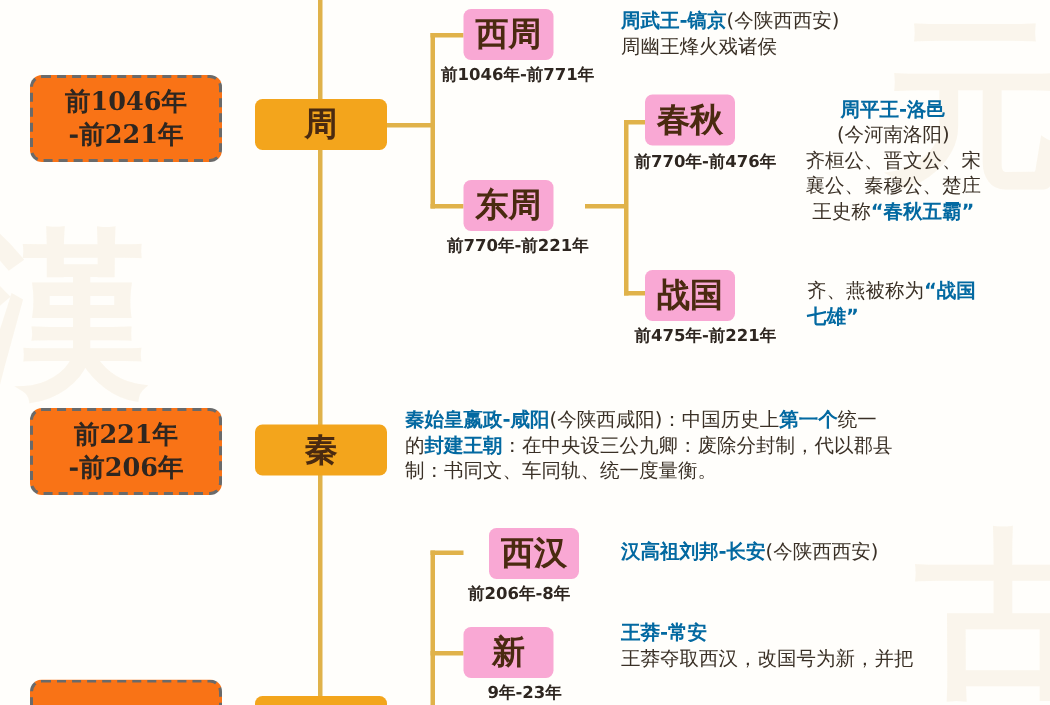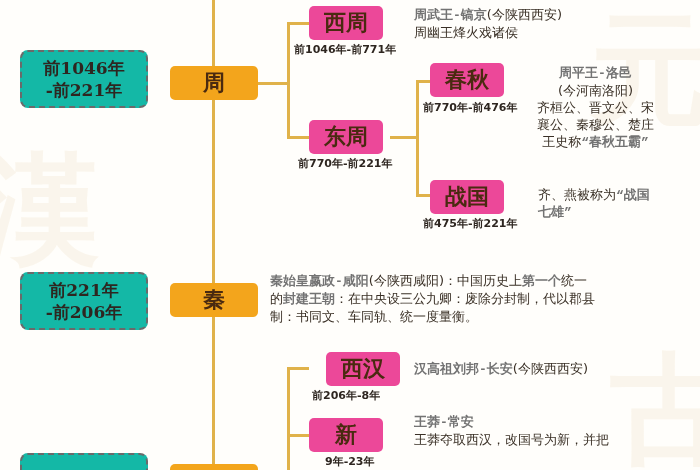--- a/index.html
+++ b/index.html
@@ -55,9 +55,9 @@
   }
   .sub {
     position: absolute;
-    width: 74px;
+    width: 60px;
     height: 34px;
-    background: #ec4899;
+    background: #f9a8d4;
     border-radius: 5px;
     display: flex;
     align-items: center;

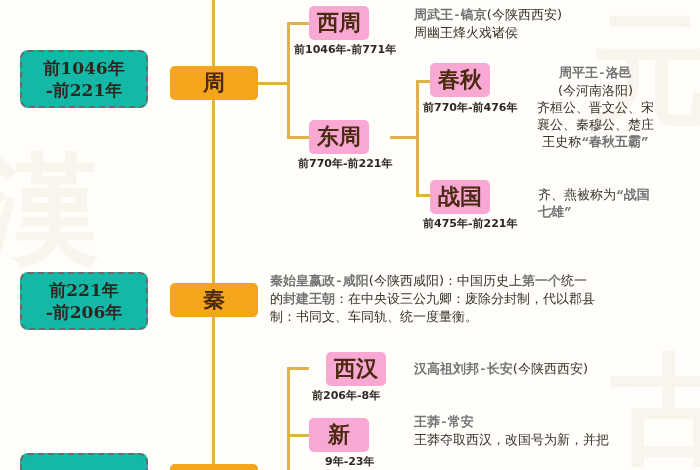--- a/index.html
+++ b/index.html
@@ -80,7 +80,7 @@
     line-height: 17px;
     color: #3a3026;
   }
-  .hl { color: #737373; font-weight: bold; font-family: Liberation Mono, monospace; }
+  .hl { color: #0369a1; font-weight: bold; }
 </style>
 </head>
 <body>

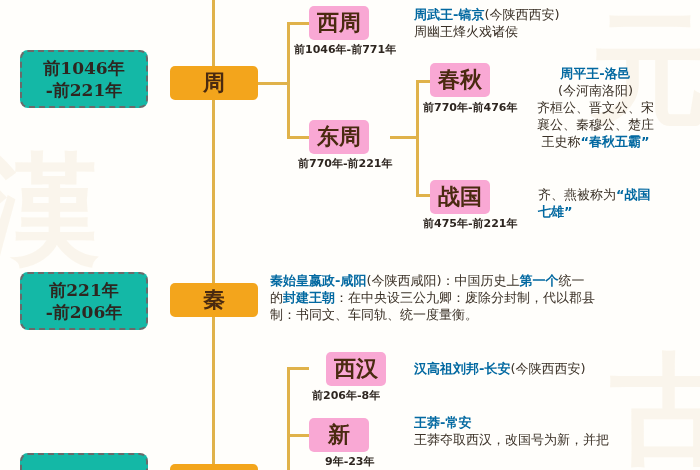--- a/index.html
+++ b/index.html
@@ -27,7 +27,7 @@
     height: 58px;
     border: 2px dashed #6a6a6a;
     border-radius: 8px;
-    background: #14b8a6;
+    background: #f97316;
     display: flex;
     flex-direction: column;
     align-items: center;

